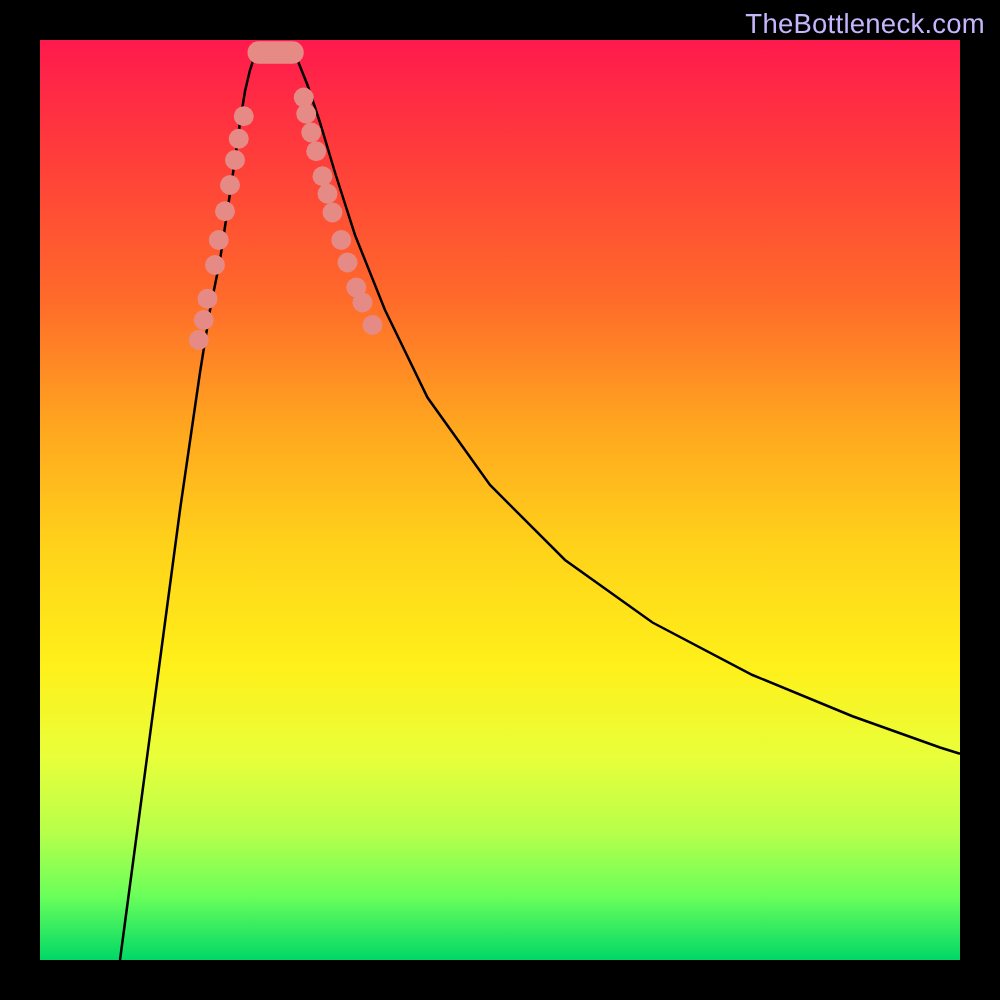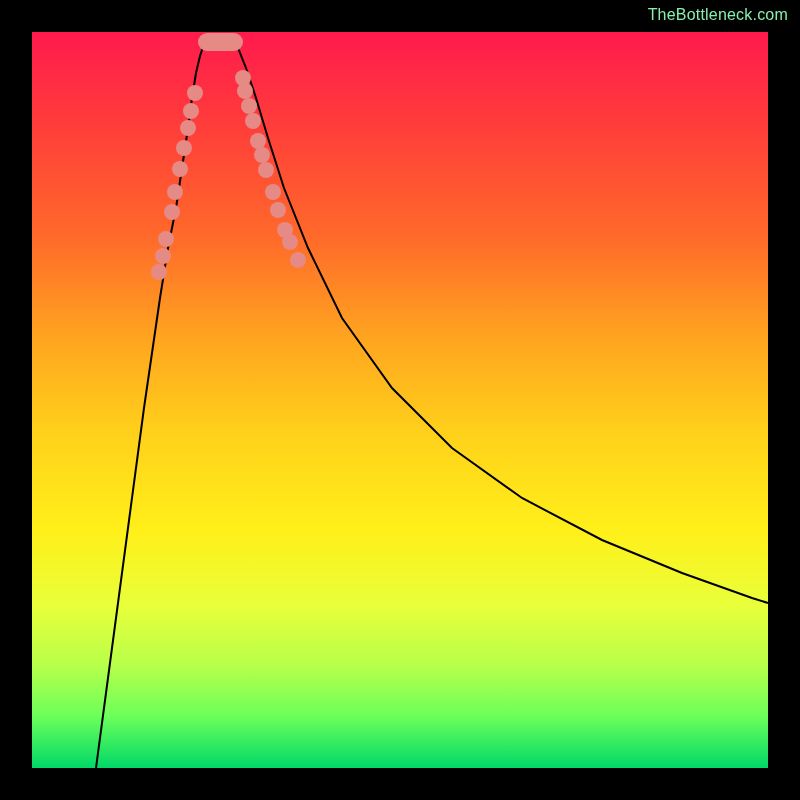--- a/index.html
+++ b/index.html
@@ -42,8 +42,8 @@
     position: absolute;
     top: 6px;
     right: 12px;
-    color: #86efac;
-    font-size: 16px;
+    color: #c4b5fd;
+    font-size: 22px;
     letter-spacing: 0.2px;
     user-select: none;
     text-align: center;

